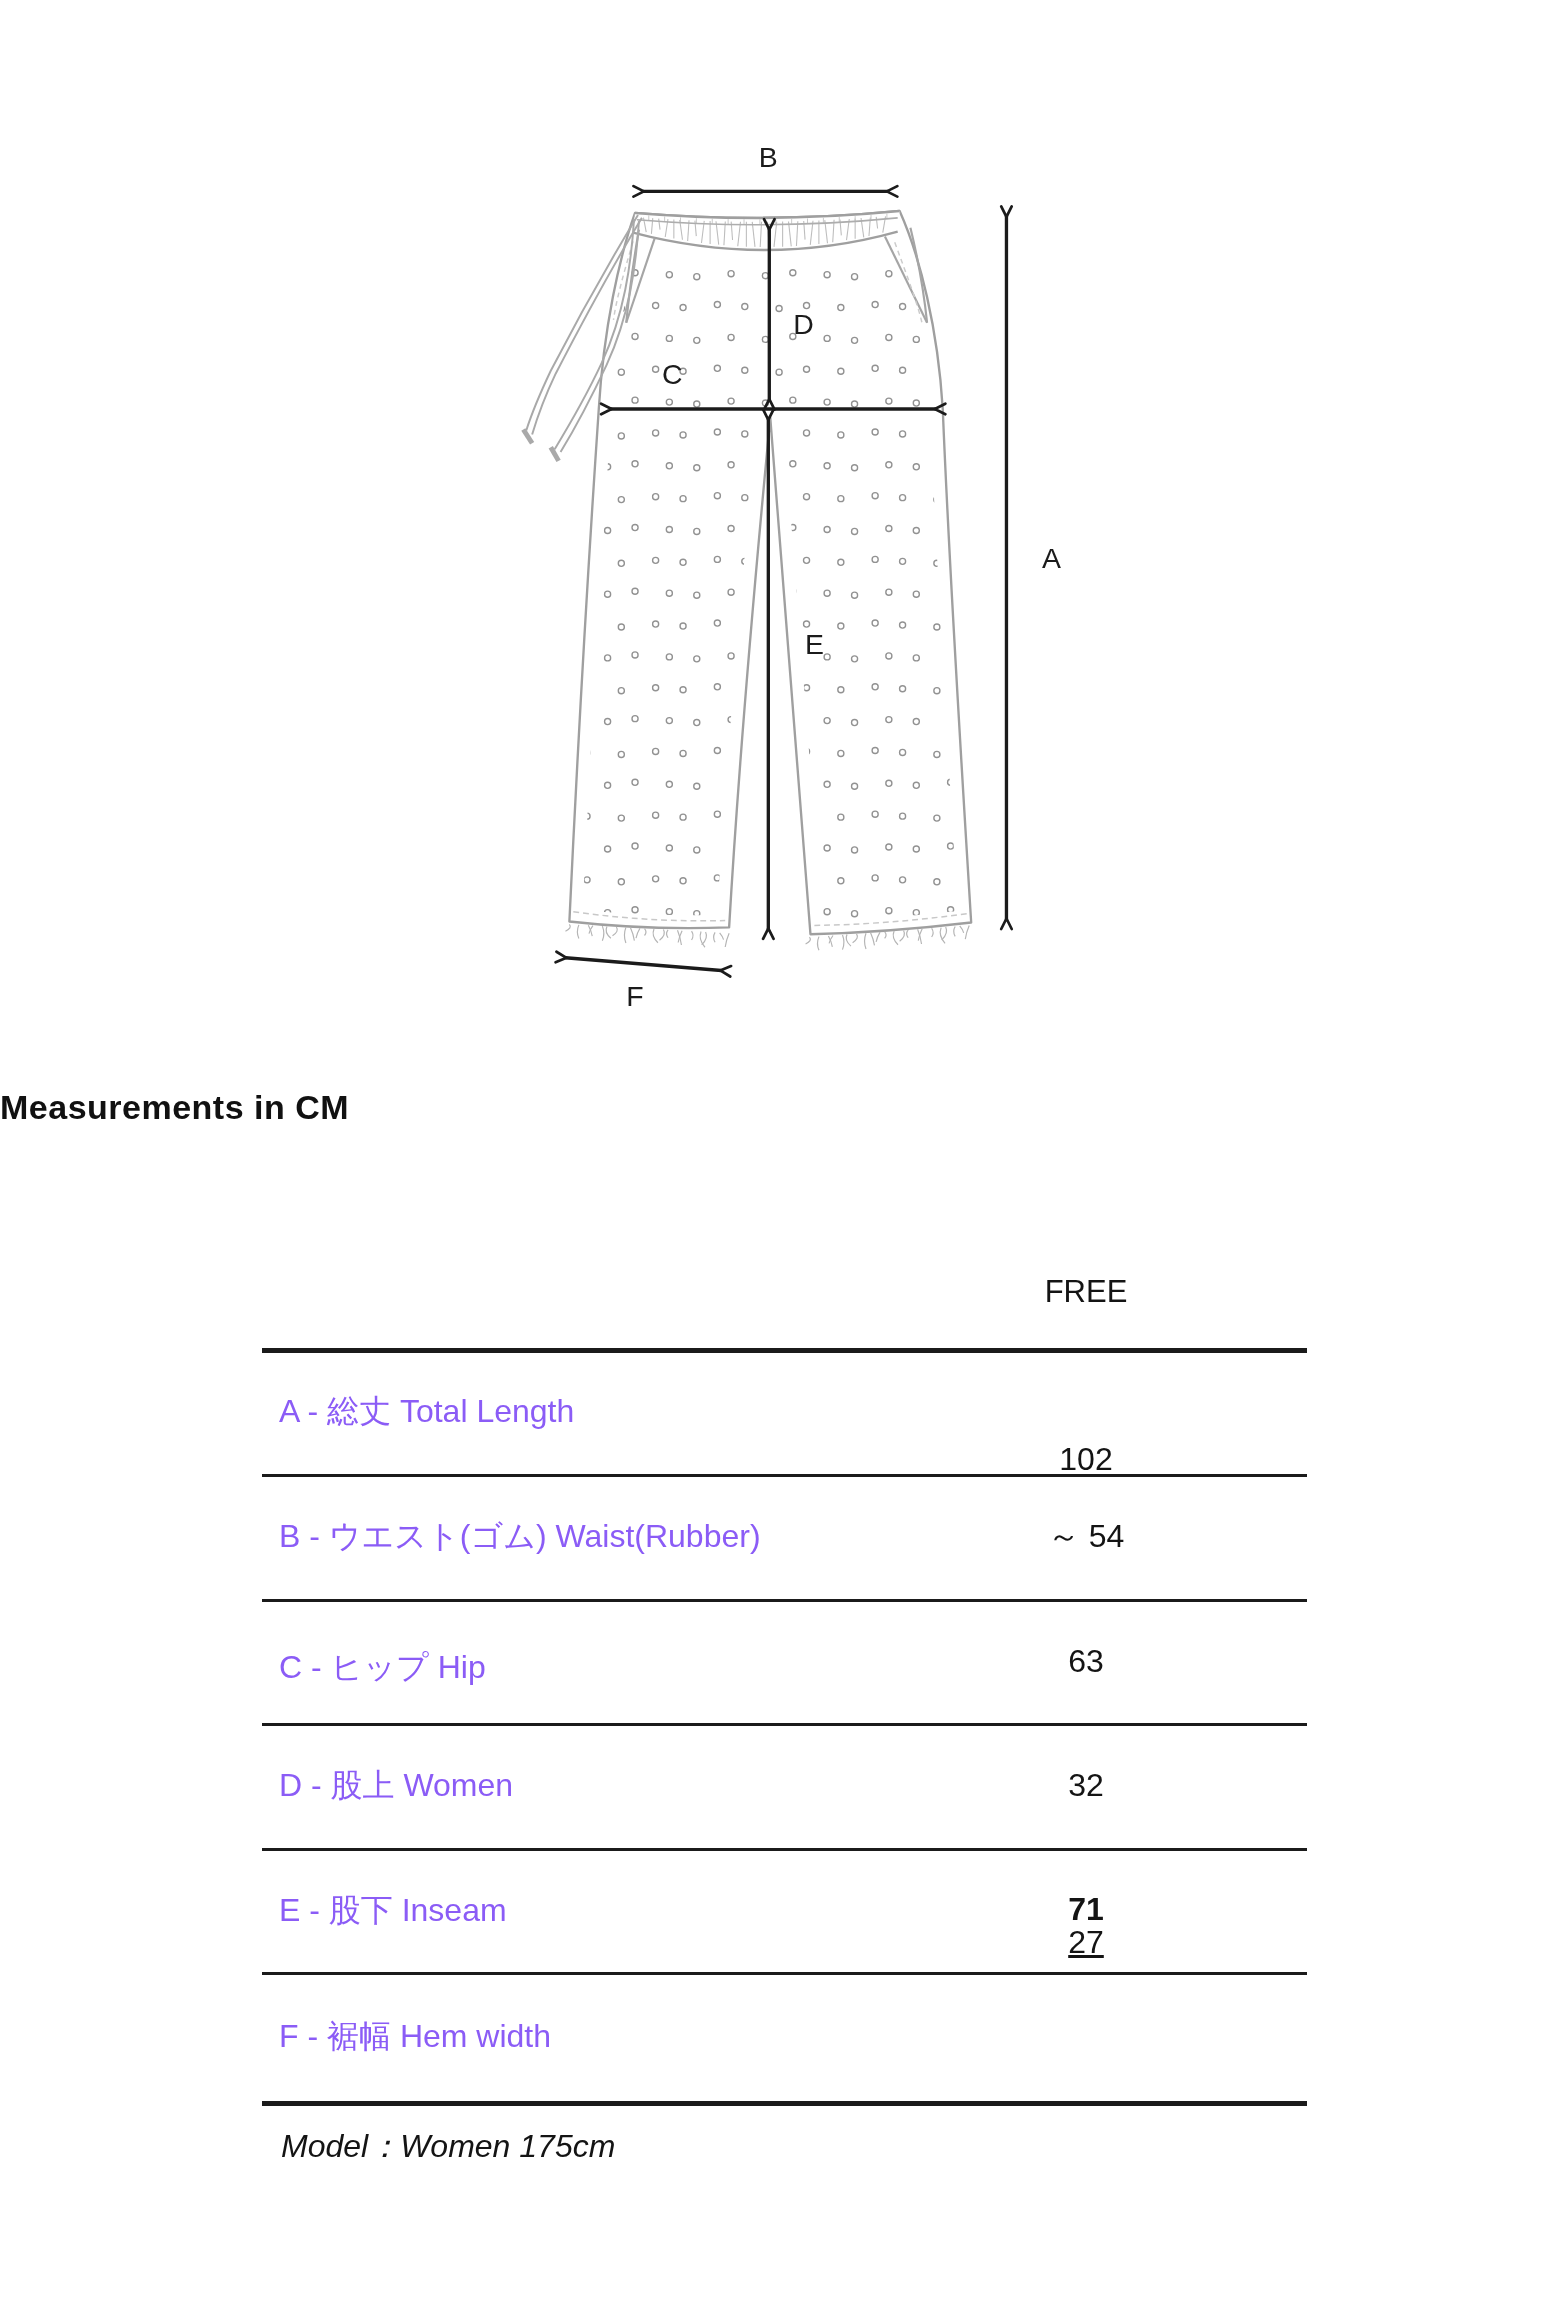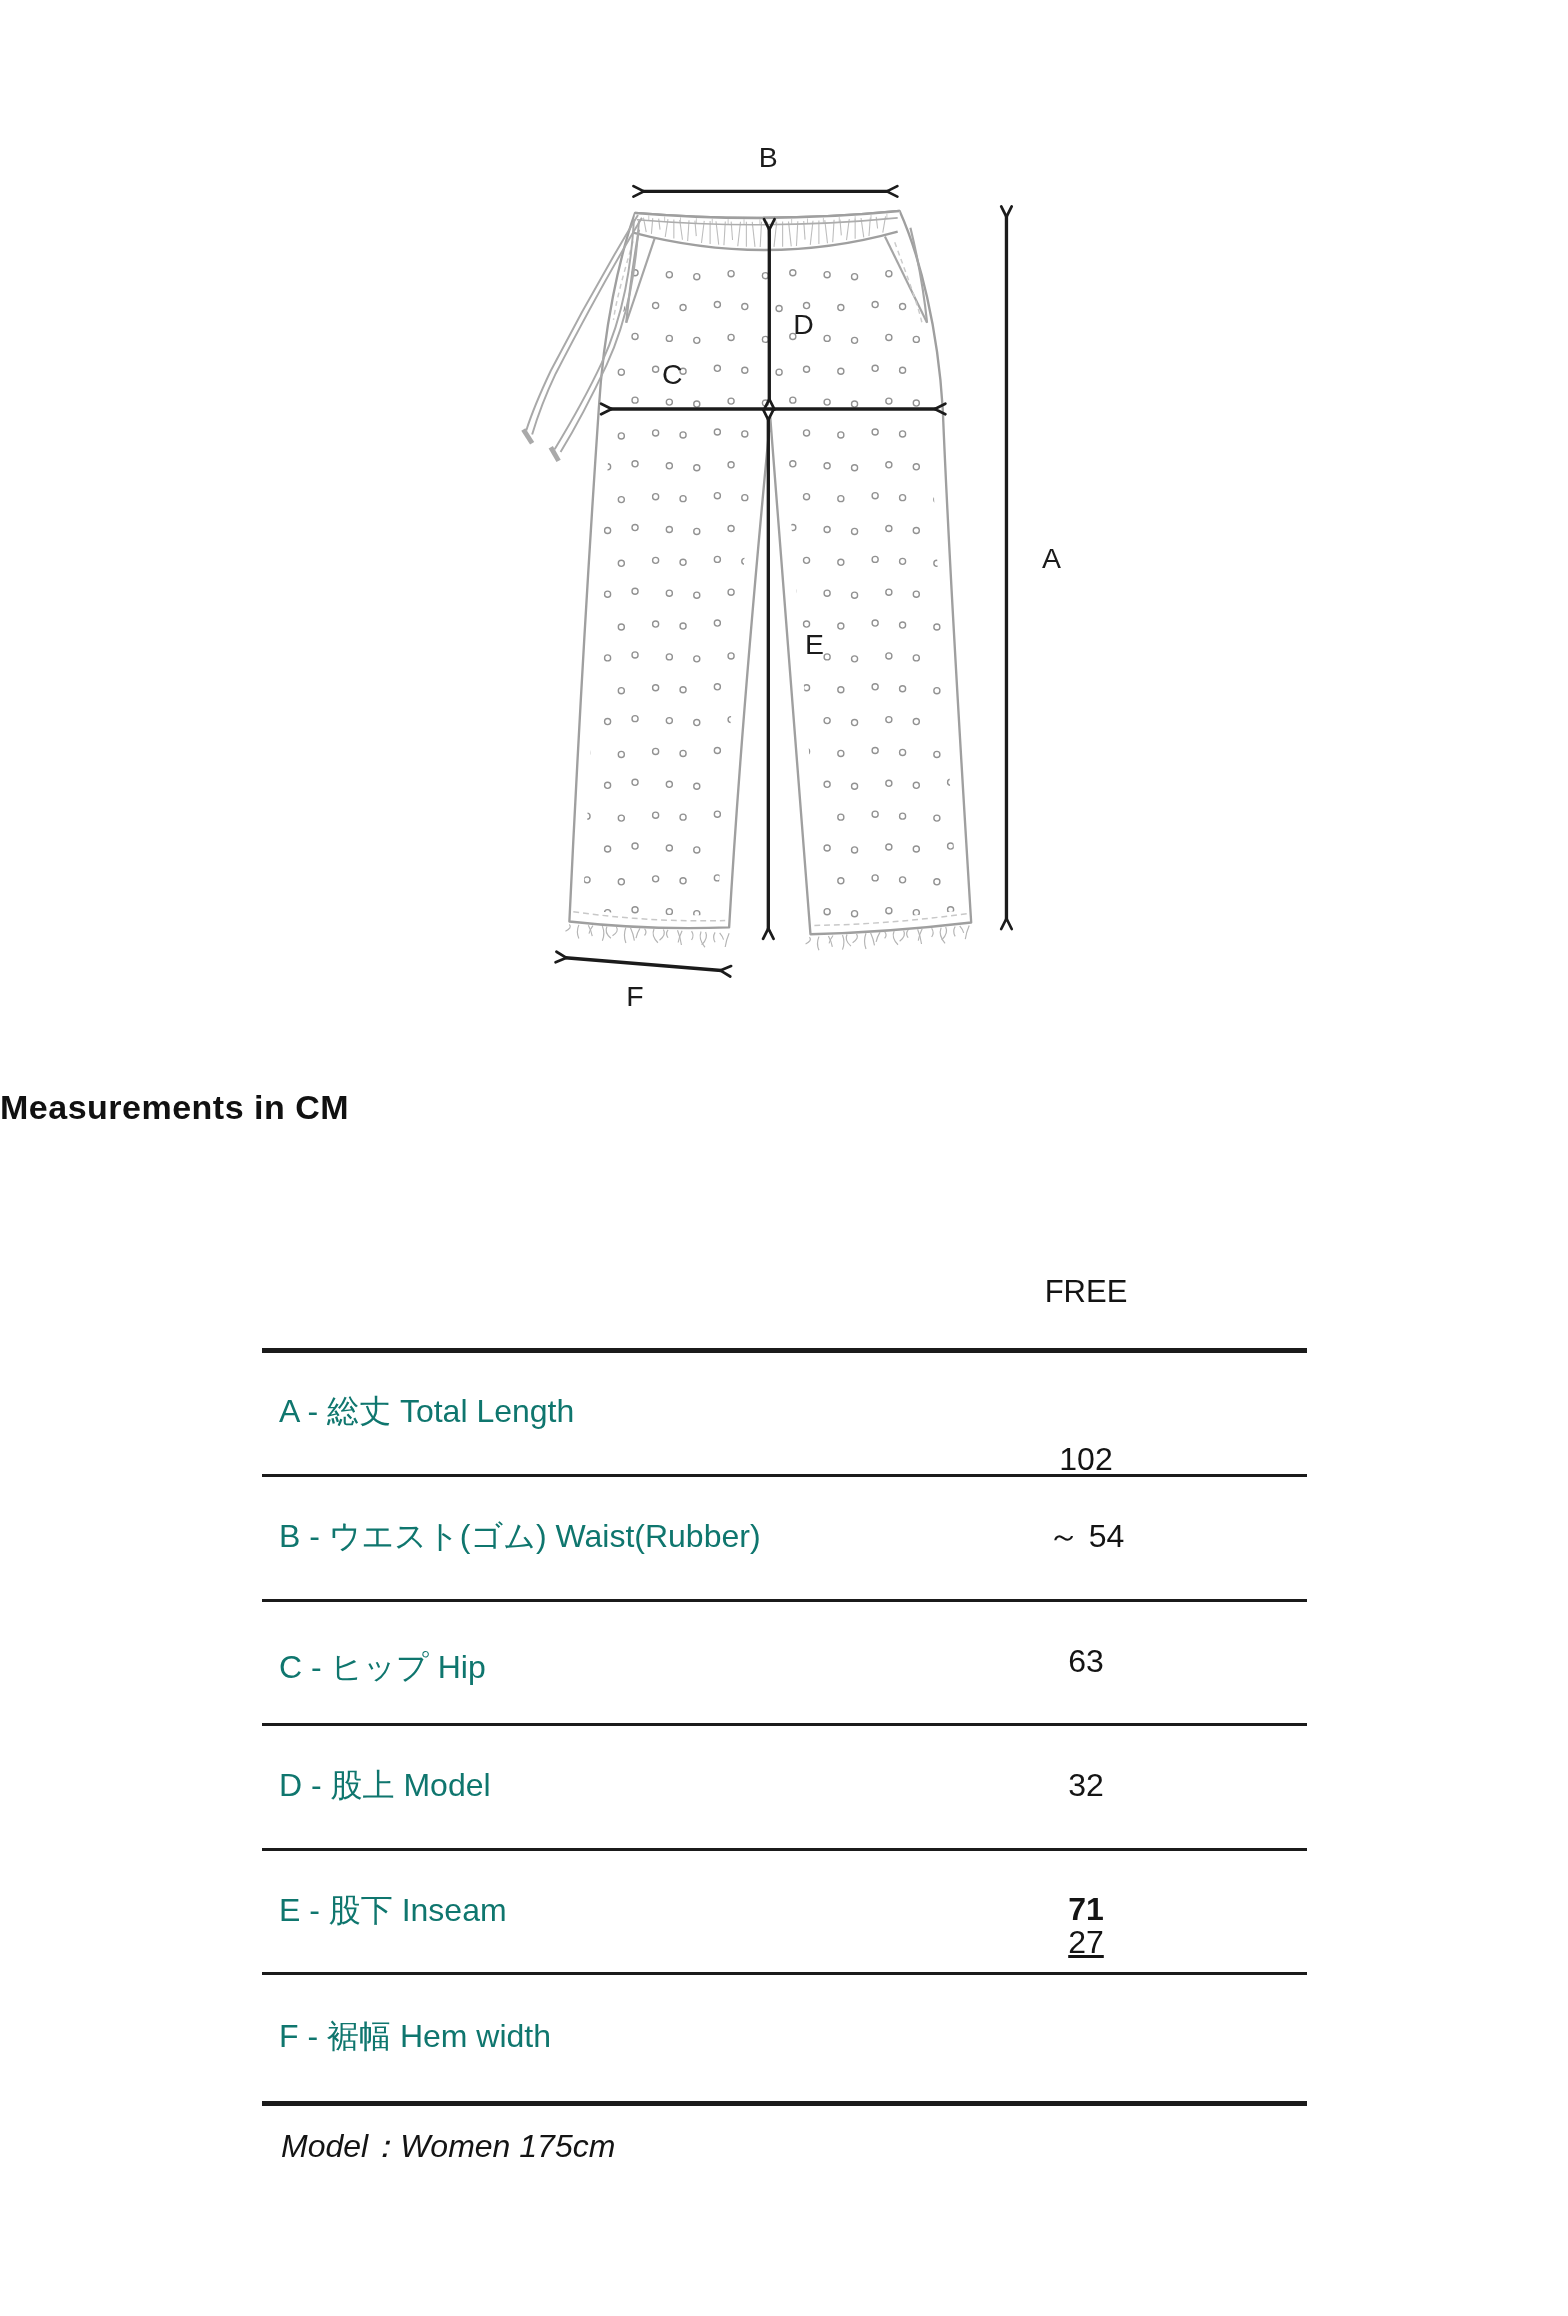--- a/index.html
+++ b/index.html
@@ -19,7 +19,7 @@
   .t-line{position:absolute;left:262px;width:1045px;background:#1b1b1b;}
   .t-label{
     position:absolute;left:279px;height:53px;line-height:53px;
-    font-size:32px;white-space:nowrap;color:#0f766e;
+    font-size:32px;white-space:nowrap;color:#8b5cf6;
   }
   .t-value{
     position:absolute;left:988px;width:196px;height:53px;line-height:53px;

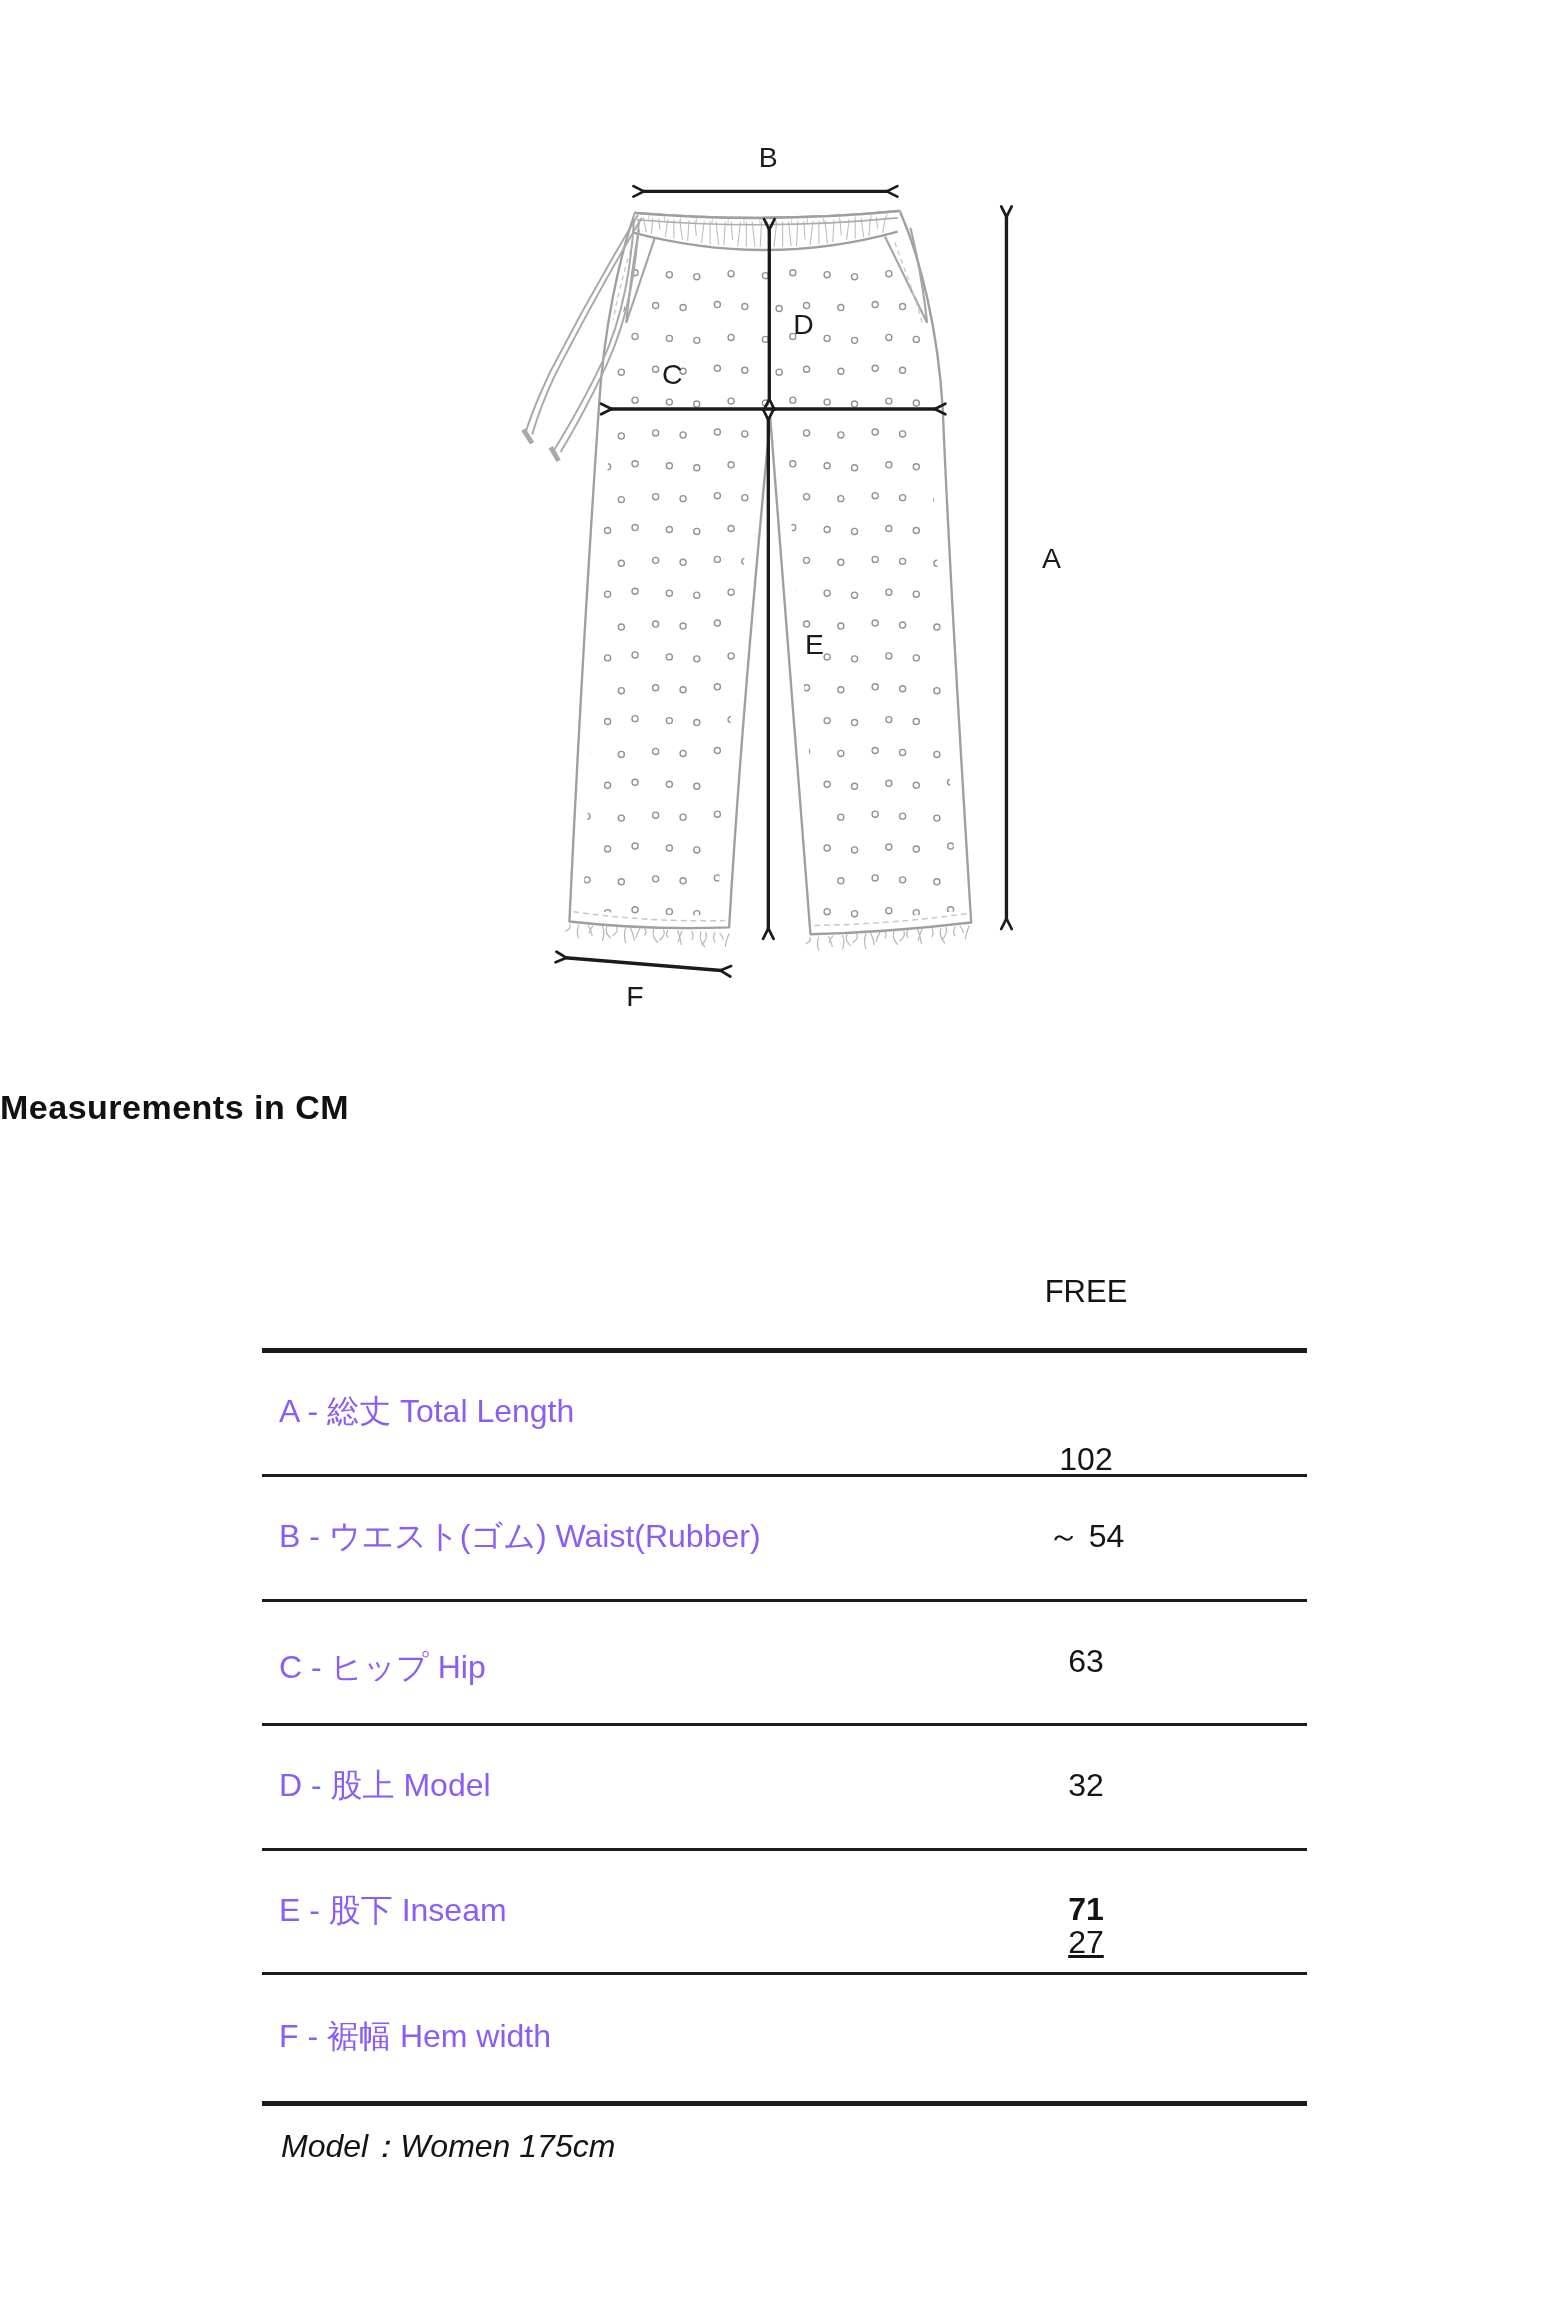--- a/index.html
+++ b/index.html
@@ -500,7 +500,7 @@
     <div class="t-value" style="top: 1510px;">～ 54</div>
     <div class="t-label" style="top: 1635px; margin-top: 6px;">C - ヒップ Hip</div>
     <div class="t-value" style="top: 1635px;">63</div>
-    <div class="t-label" style="top: 1759px;">D - 股上 Model</div>
+    <div class="t-label" style="top: 1759px;">D - 股上 Women</div>
     <div class="t-value" style="top: 1759px;">32</div>
     <div class="t-label" style="top: 1884px;">E - 股下 Inseam</div>
     <div class="t-value" style="top: 1883px; font-weight: bold;">71</div>

